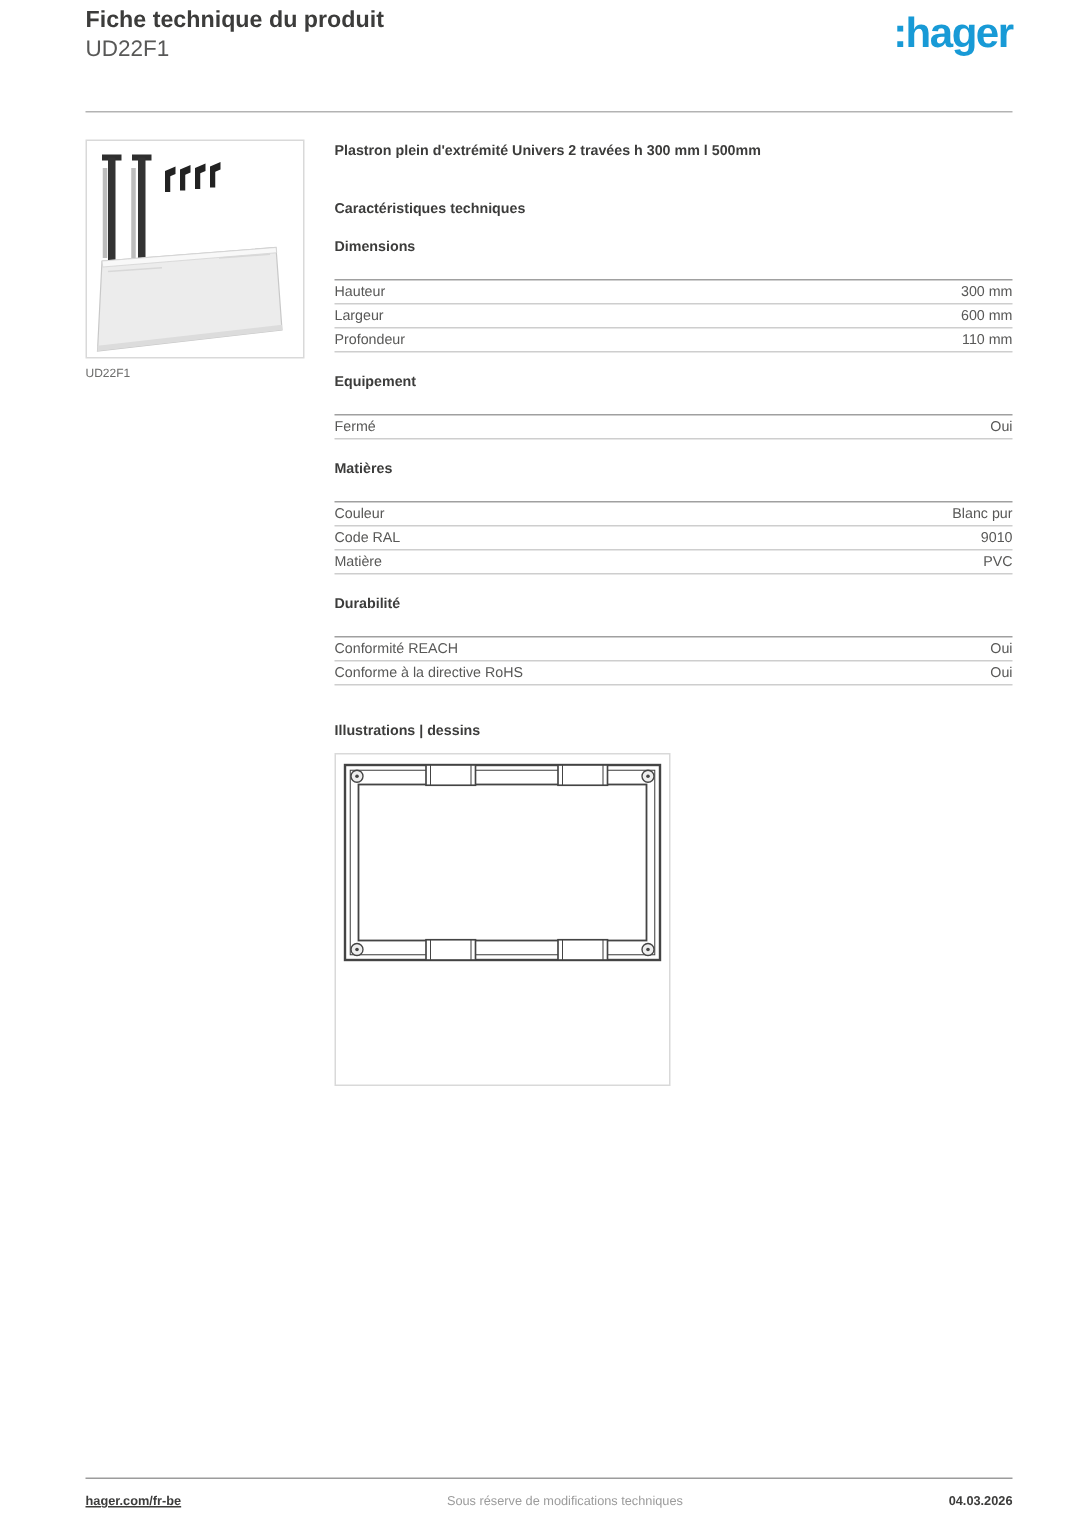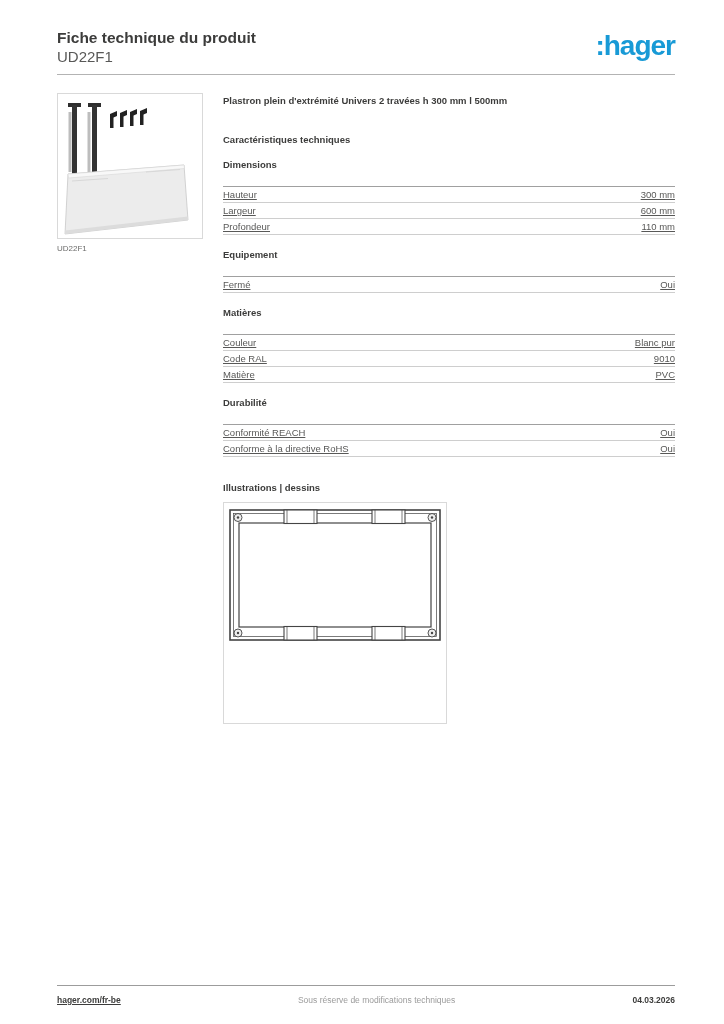--- a/index.html
+++ b/index.html
@@ -11,7 +11,7 @@
   .page{position:absolute;inset:0;background:#fff;}
 
   
-  .hdr{position:absolute;left:57px;right:49px;top:28px;display:flex;justify-content:space-between;align-items:flex-start;}
+  .hdr{position:absolute;left:57px;right:49px;top:4px;display:flex;justify-content:space-between;align-items:flex-start;}
   .hdr-title{font-size:15.5px;font-weight:bold;color:#3c3c3b;line-height:19px;}
   .hdr-sub{font-size:15px;color:#585857;line-height:18px;margin-top:1px;}
   .logo{font-size:28px;font-weight:bold;letter-spacing:-1px;line-height:28px;margin-top:4px;}

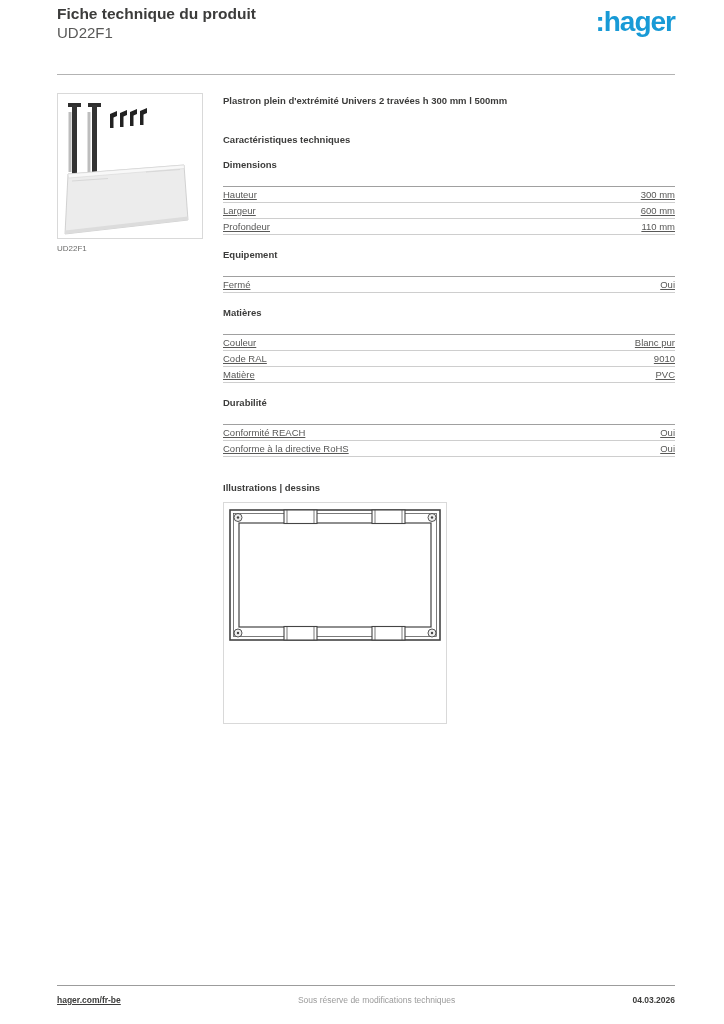--- a/index.html
+++ b/index.html
@@ -30,7 +30,7 @@
   .sect{margin-top:14px;}
   .sect-title{font-size:9.5px;font-weight:bold;color:#3c3c3b;padding-bottom:16px;border-bottom:1px solid #a0a0a0;}
   .row{display:flex;justify-content:space-between;align-items:center;
-       font-size:9.5px;color:#585857;padding:2px 0 2px 0;border-bottom:1px solid #cecece;line-height:11px;text-decoration:underline;}
+       font-size:9.5px;color:#585857;padding:2px 0 2px 0;border-bottom:1px solid #cecece;line-height:11px;}
   .row .lbl{text-align:left;}
   .row .val{text-align:right;white-space:nowrap;}
 

